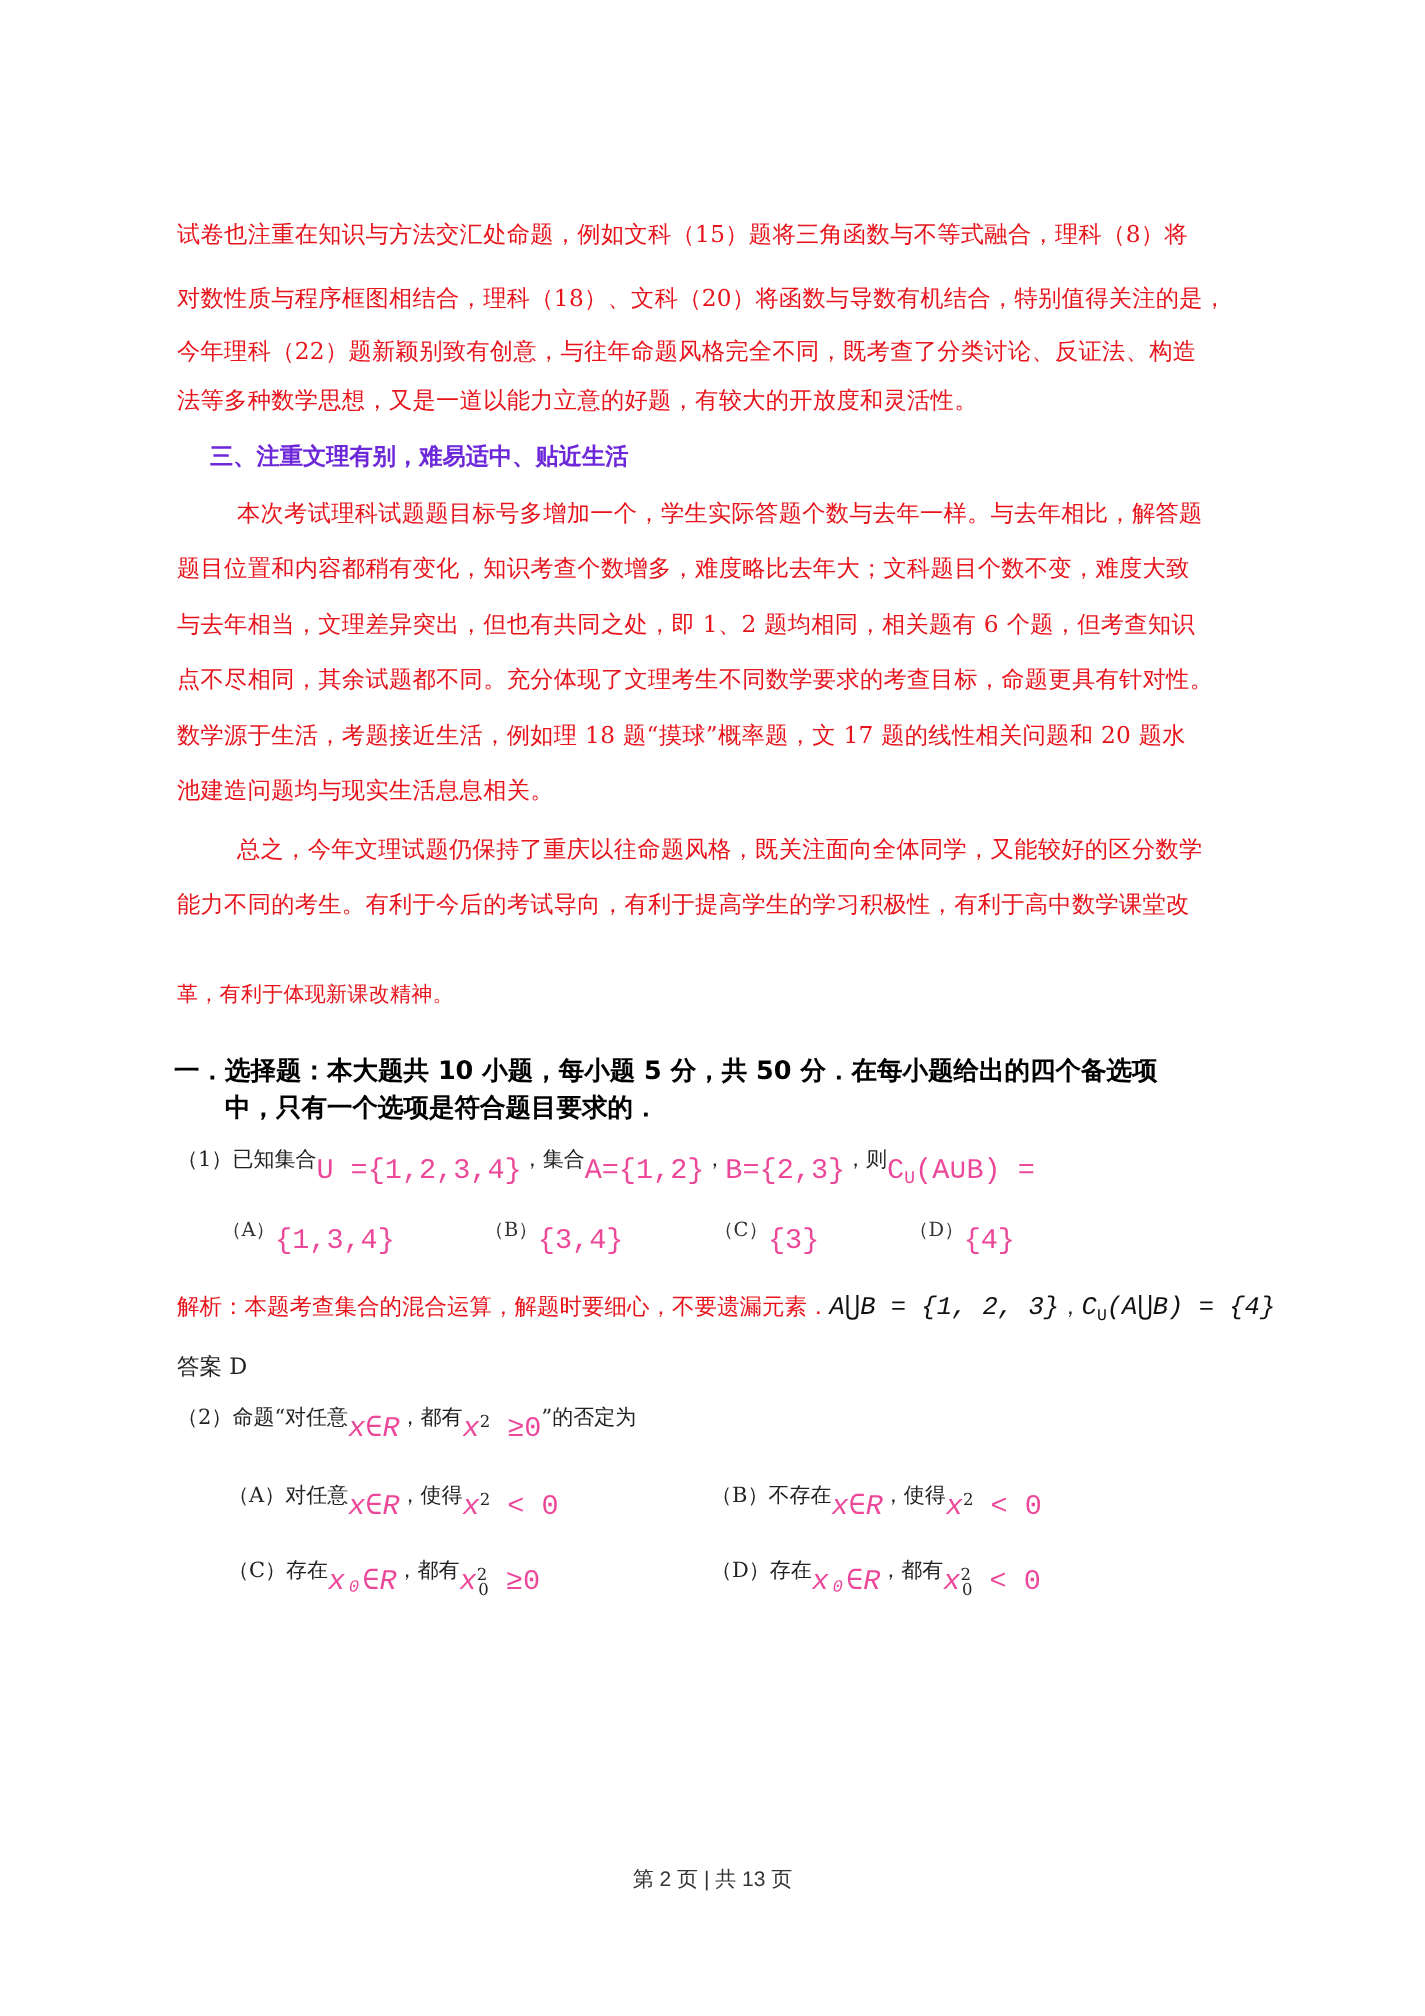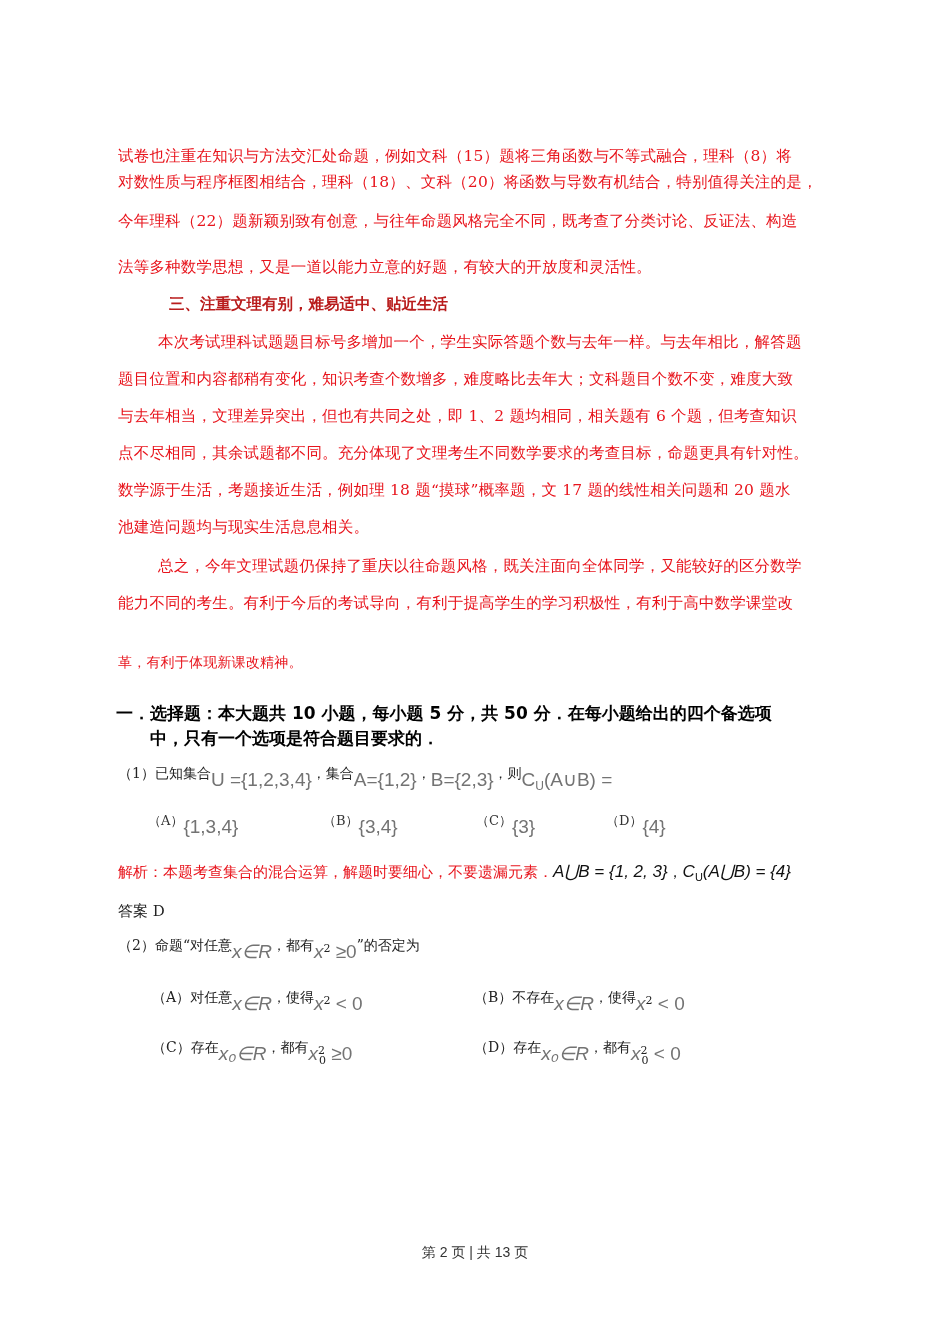--- a/index.html
+++ b/index.html
@@ -27,7 +27,7 @@
 <div class="page">
 
   <div class="line red" style="top:146px">试卷也注重在知识与方法交汇处命题，例如文科（15）题将三角函数与不等式融合，理科（8）将</div>
-  <div class="line red" style="top:172px">对数性质与程序框图相结合，理科（18）、文科（20）将函数与导数有机结合，特别值得关注的是，</div>
+  <div class="line red" style="top:189px">对数性质与程序框图相结合，理科（18）、文科（20）将函数与导数有机结合，特别值得关注的是，</div>
   <div class="line red" style="top:211px">今年理科（22）题新颖别致有创意，与往年命题风格完全不同，既考查了分类讨论、反证法、构造</div>
   <div class="line red" style="top:257px">法等多种数学思想，又是一道以能力立意的好题，有较大的开放度和灵活性。</div>
 

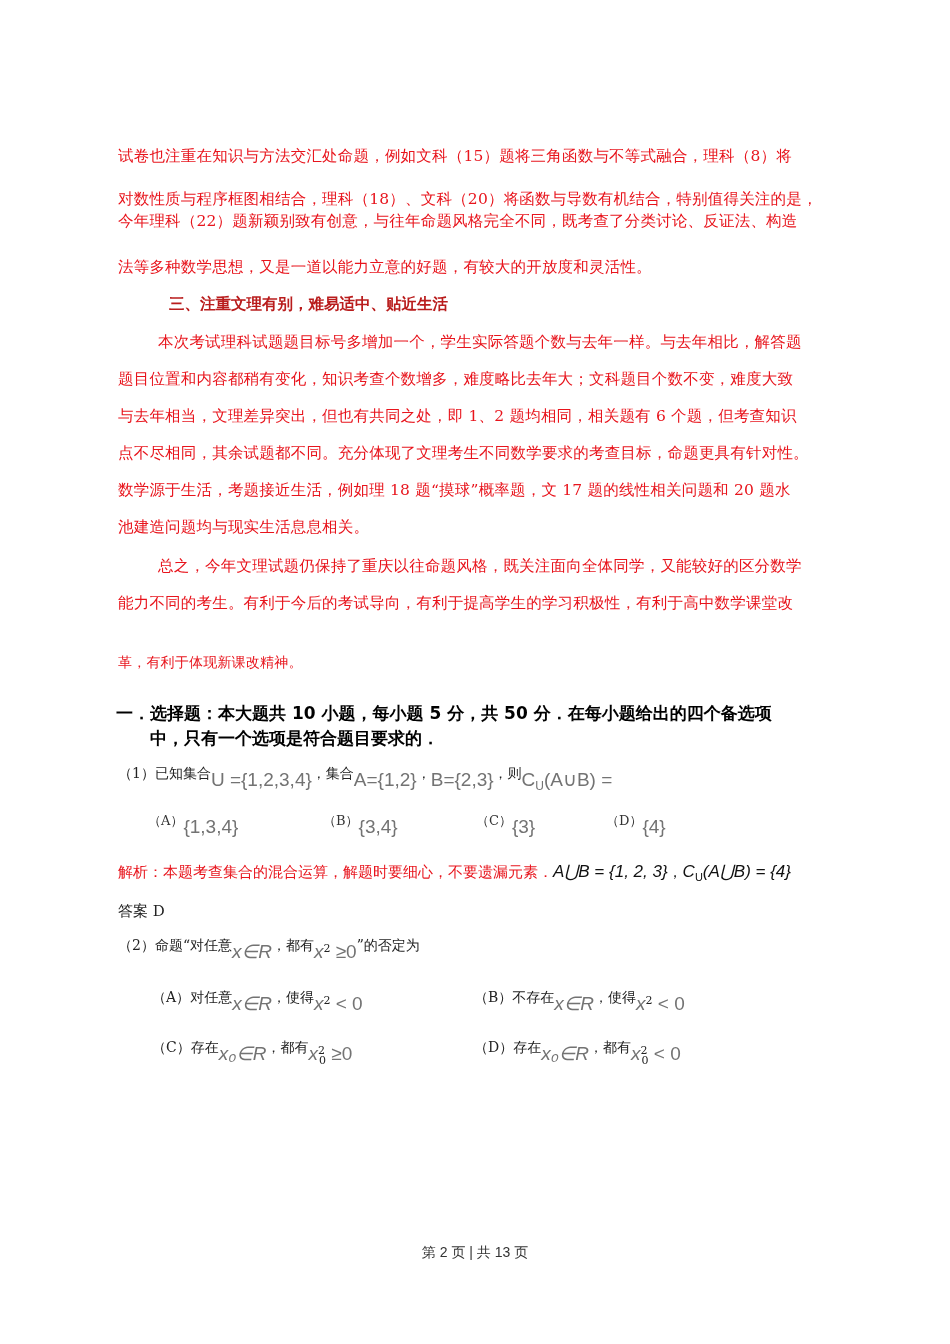--- a/index.html
+++ b/index.html
@@ -28,7 +28,7 @@
 
   <div class="line red" style="top:146px">试卷也注重在知识与方法交汇处命题，例如文科（15）题将三角函数与不等式融合，理科（8）将</div>
   <div class="line red" style="top:189px">对数性质与程序框图相结合，理科（18）、文科（20）将函数与导数有机结合，特别值得关注的是，</div>
-  <div class="line red" style="top:211px">今年理科（22）题新颖别致有创意，与往年命题风格完全不同，既考查了分类讨论、反证法、构造</div>
+  <div class="line red" style="top:224px">今年理科（22）题新颖别致有创意，与往年命题风格完全不同，既考查了分类讨论、反证法、构造</div>
   <div class="line red" style="top:257px">法等多种数学思想，又是一道以能力立意的好题，有较大的开放度和灵活性。</div>
 
   <div class="heading-red" style="top:294px">三、注重文理有别，难易适中、贴近生活</div>

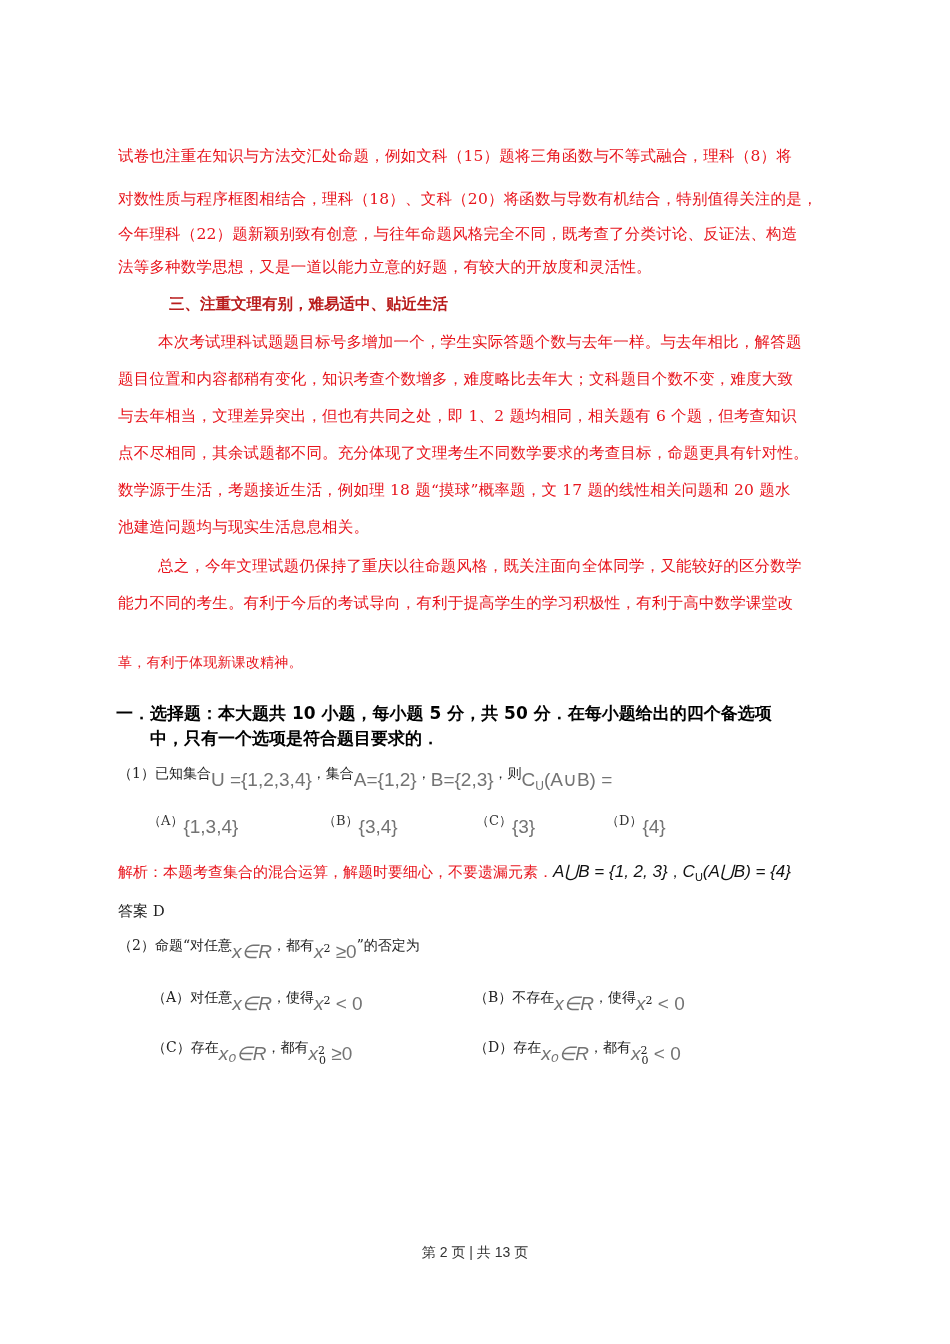--- a/index.html
+++ b/index.html
@@ -8,7 +8,7 @@
   .page { position: absolute; left: 0; top: 0; width: 950px; height: 1328px; }
   .red { color: #e8141c; }
   .line { position: absolute; left: 118px; font-size: 15.5px; white-space: nowrap; letter-spacing: 0.2px; }
-  .heading-red { position: absolute; left: 169px; font-size: 15.5px; font-weight: bold; color: #b91c1c; white-space: nowrap; }
+  .heading-red { position: absolute; left: 140px; font-size: 15.5px; font-weight: bold; color: #6d28d9; white-space: nowrap; }
   .section-head { position: absolute; left: 116px; font-family: "DejaVu Sans", "Liberation Sans", sans-serif;
                   font-size: 17px; font-weight: bold; color: #000000; white-space: nowrap; }
   .q { position: absolute; font-size: 14px; color: #222; white-space: nowrap; }

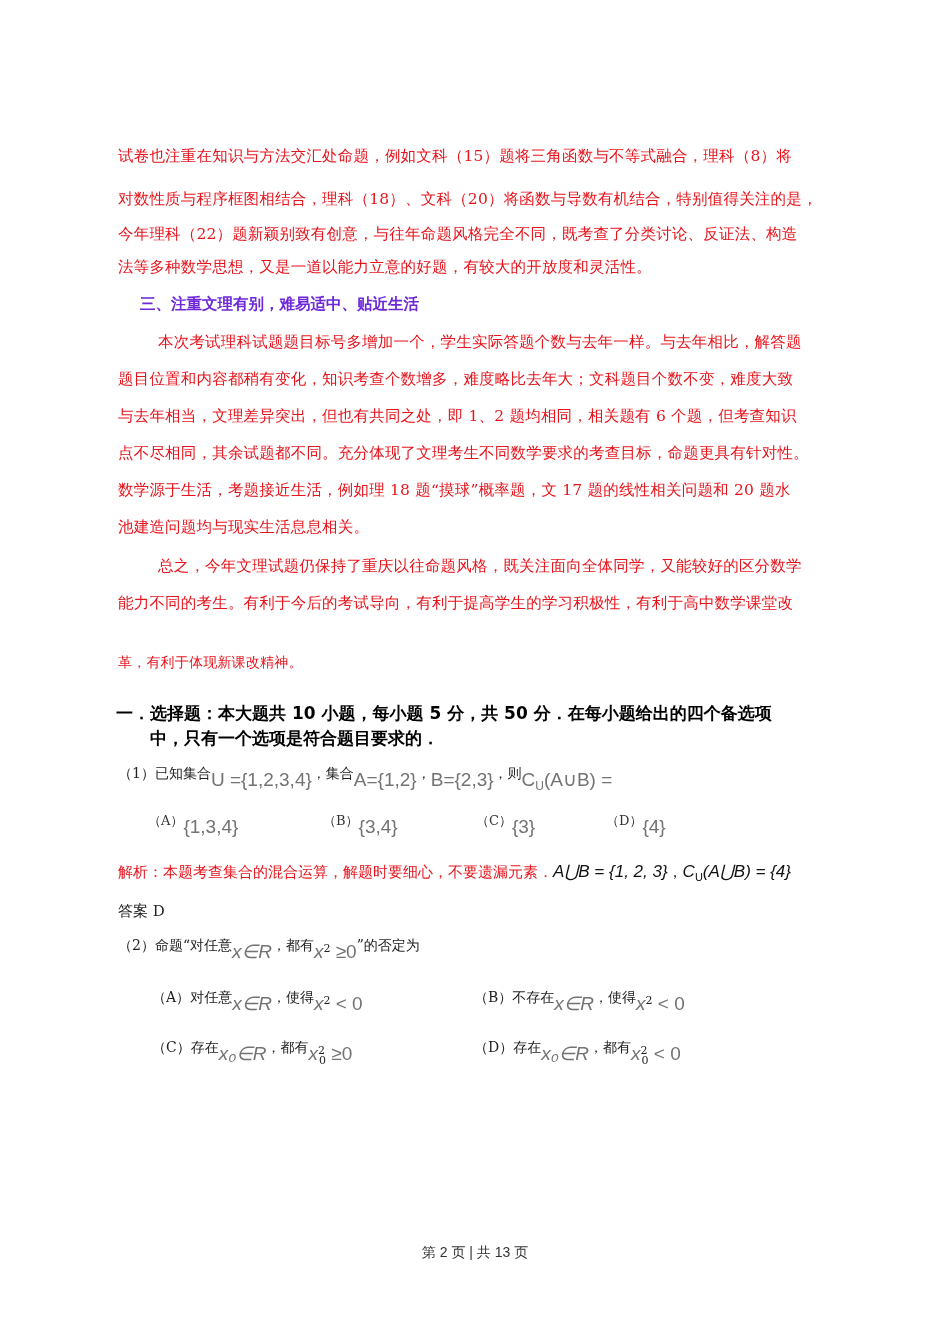--- a/index.html
+++ b/index.html
@@ -12,7 +12,7 @@
   .section-head { position: absolute; left: 116px; font-family: "DejaVu Sans", "Liberation Sans", sans-serif;
                   font-size: 17px; font-weight: bold; color: #000000; white-space: nowrap; }
   .q { position: absolute; font-size: 14px; color: #222; white-space: nowrap; }
-  .math { font-family: Liberation Sans, sans-serif; font-size: 19px; color: #737373; }
+  .math { font-family: Liberation Mono, monospace; font-size: 19px; color: #ec4899; }
   .opt-label { font-size: 13px; color: #333; position: relative; top: -8px; }
   .sup { font-size: 11px; vertical-align: super; }
   .sub { font-size: 11px; vertical-align: sub; }

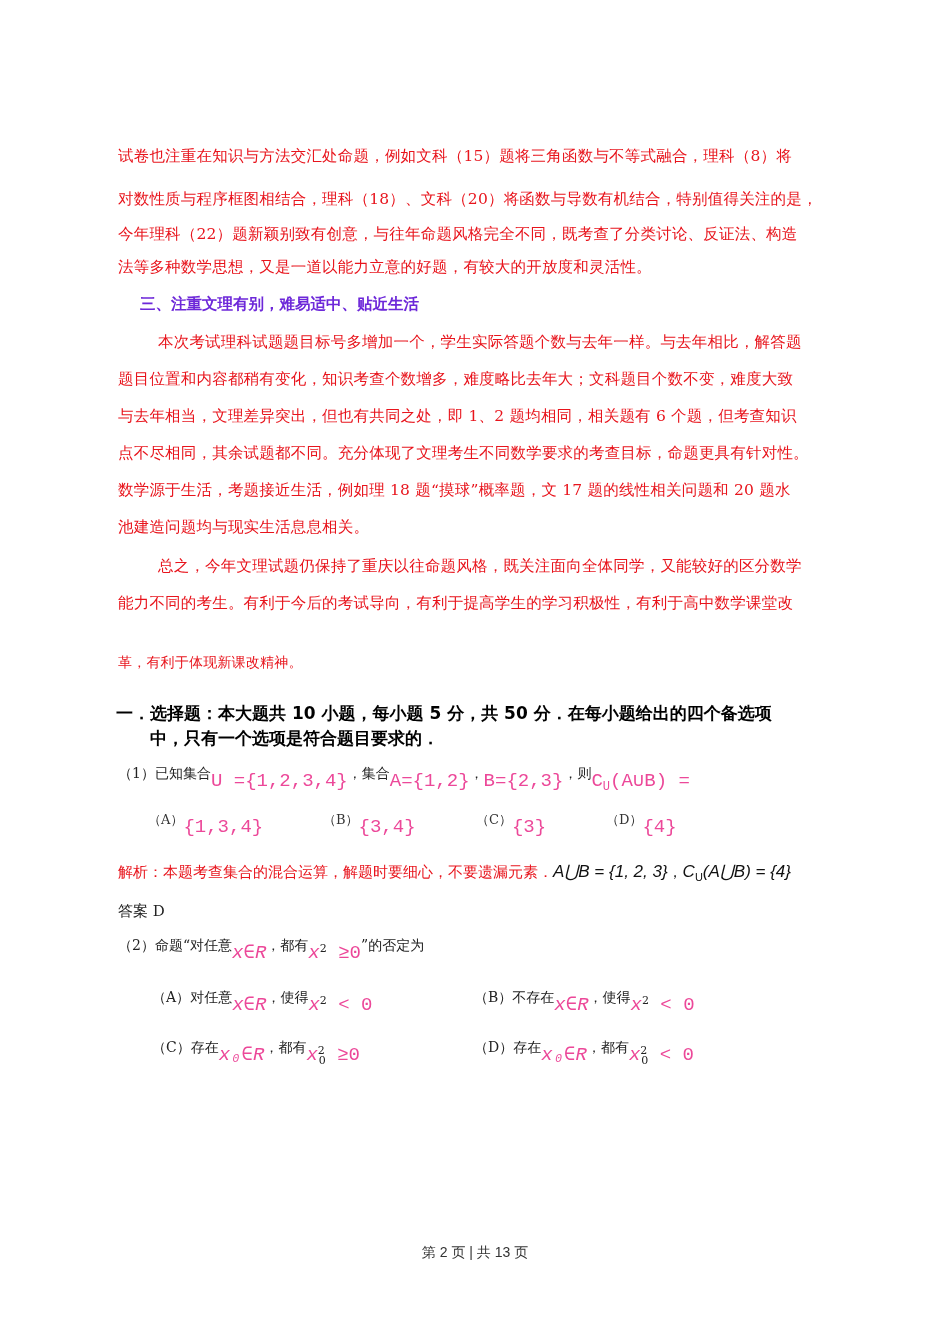--- a/index.html
+++ b/index.html
@@ -18,7 +18,7 @@
   .sub { font-size: 11px; vertical-align: sub; }
   .footer { position: absolute; top: 1244px; left: 0; width: 950px; text-align: center; font-size: 14px; color: #333;
             font-family: Liberation Sans, sans-serif; }
-  .analysis-math { font-family: Liberation Sans, sans-serif; font-size: 17px; color: #111; }
+  .analysis-math { font-family: Liberation Mono, monospace; font-size: 17px; color: #111; }
   .raised { position: relative; top: -8px; font-size: 14px; }
 </style>
 </head>

